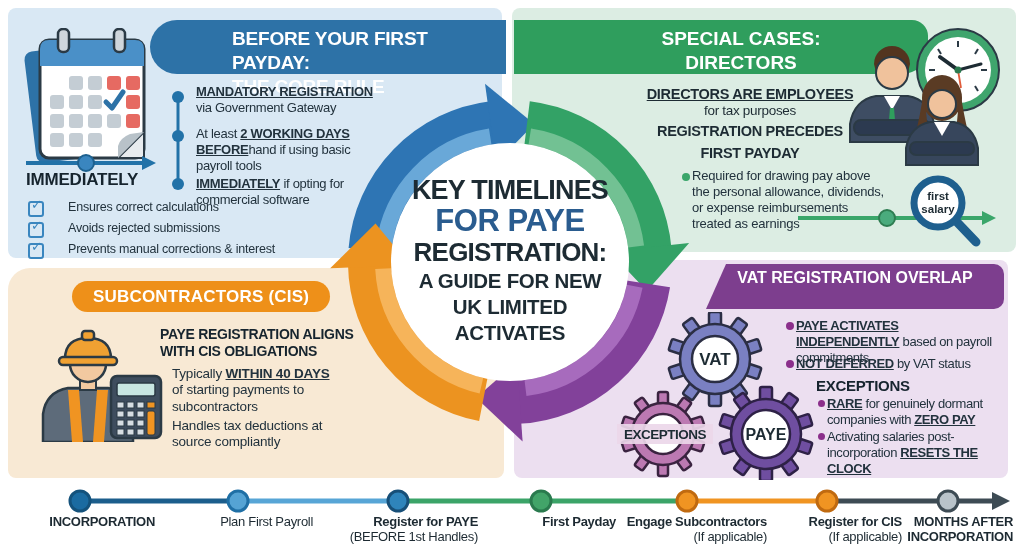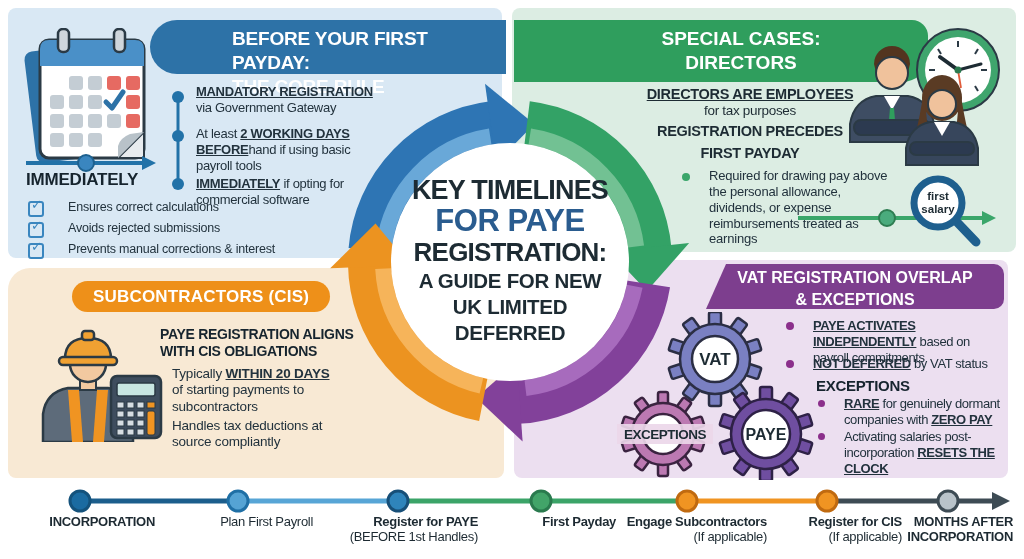--- a/index.html
+++ b/index.html
@@ -16,7 +16,7 @@
   #banner-blue{left:150px;top:20px;width:356px;height:54px;background:#2d72a7;
                border-radius:27px 0 0 27px;padding:7px 0 0 82px;box-sizing:border-box;
                font-size:19px;line-height:1.25;letter-spacing:-0.2px;}
-  #banner-green{left:514px;top:20px;width:414px;height:62px;background:#2f9e5d;
+  #banner-green{left:514px;top:20px;width:414px;height:54px;background:#2f9e5d;
                 border-radius:0 16px 26px 0;padding:7px 0 0 40px;box-sizing:border-box;
                 font-size:19px;line-height:1.25;text-align:center;}
   #banner-orange{left:72px;top:281px;width:258px;height:31px;background:#ee9019;

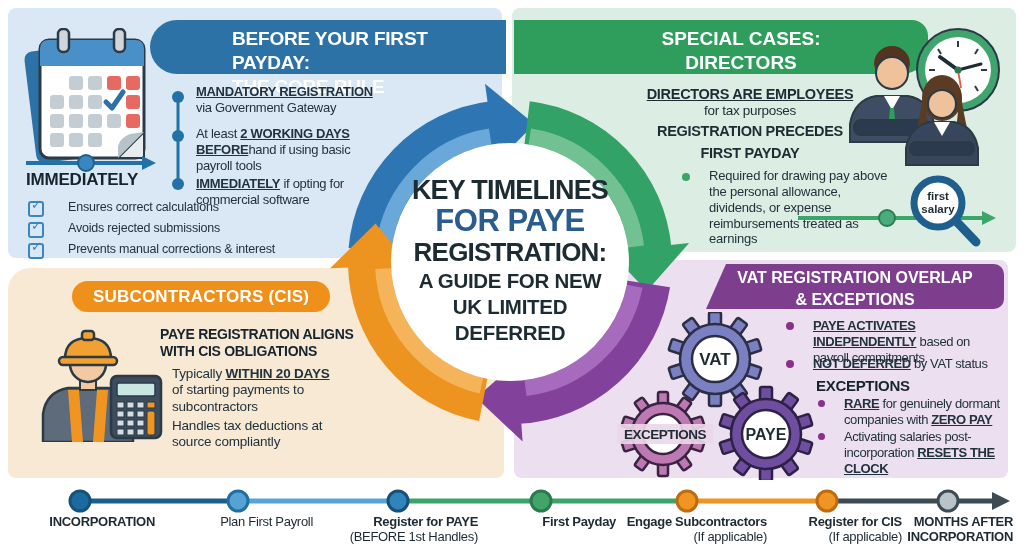--- a/index.html
+++ b/index.html
@@ -34,7 +34,7 @@
   .check-label{font-size:12.5px;letter-spacing:-0.2px;color:#22323d;line-height:1.15;}
 
   .tr-head{position:absolute;text-align:center;letter-spacing:-0.3px;}
-  .bullet-row{position:absolute;display:flex;gap:19px;align-items:flex-start;}
+  .bullet-row{position:absolute;display:flex;gap:2px;align-items:flex-start;}
   .dot{flex:0 0 auto;border-radius:50%;}
   .dot-green{width:8px;height:8px;background:#3aa66a;margin-top:5px;}
   .dot-purple{width:8px;height:8px;background:#8b2f8b;margin-top:4px;}

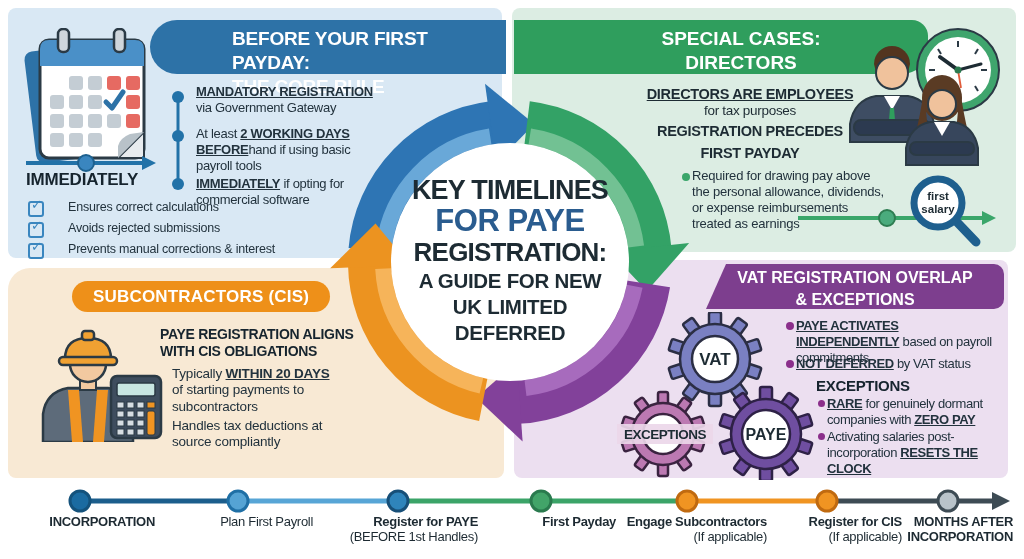--- a/index.html
+++ b/index.html
@@ -76,7 +76,6 @@
   </div>
   <div class="banner" id="banner-purple">
     <div>VAT REGISTRATION OVERLAP</div>
-    <div>&amp; EXCEPTIONS</div>
   </div>
 
   <svg class="abs novis" style="left:22px;top:28px;" width="140" height="145" viewBox="0 0 140 145">

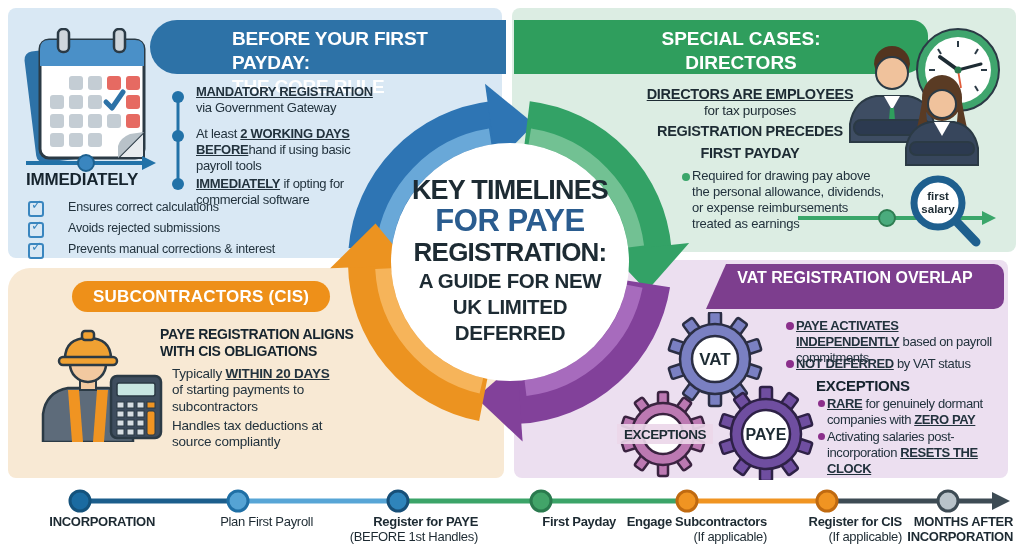--- a/index.html
+++ b/index.html
@@ -328,7 +328,7 @@
     <div class="t3">REGISTRATION:</div>
     <div class="t4">A GUIDE FOR NEW</div>
     <div class="t4">UK LIMITED</div>
-    <div class="t4">DEFERRED</div>
+    <div class="t4">ACTIVATES</div>
   </div>
 
   <svg class="abs novis" style="left:0;top:478px;" width="1024" height="81" viewBox="0 0 1024 81">

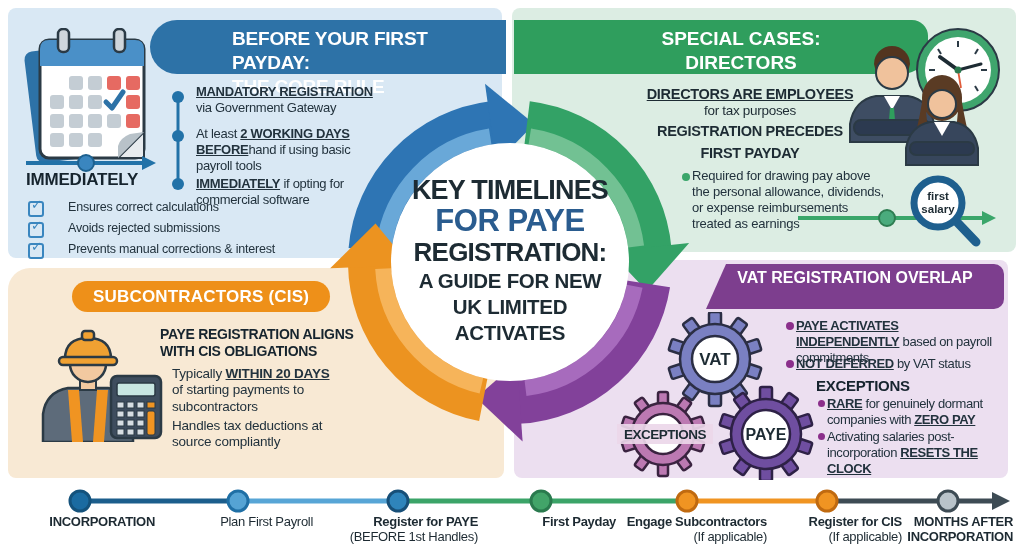--- a/index.html
+++ b/index.html
@@ -230,7 +230,7 @@
   </svg>
 
   <div class="abs" style="left:160px;top:326px;width:200px;font-size:14px;font-weight:800;letter-spacing:-0.3px;line-height:1.2;color:#16242e;">PAYE REGISTRATION ALIGNS WITH CIS OBLIGATIONS</div>
-  <div class="abs rich btxt" style="left:172px;top:366px;width:168px;font-size:13.5px;"><span>Typically </span><b>WITHIN 20 DAYS</b><span> of starting payments to subcontractors</span></div>
+  <div class="abs rich btxt" style="left:172px;top:366px;width:168px;font-size:13.5px;"><span>Typically </span><b>WITHIN 40 DAYS</b><span> of starting payments to subcontractors</span></div>
   <div class="abs btxt" style="left:172px;top:418px;width:160px;font-size:13.5px;">Handles tax deductions at source compliantly</div>
 
   <svg class="abs novis" style="left:615px;top:312px;" width="212" height="168" viewBox="0 0 212 168">

